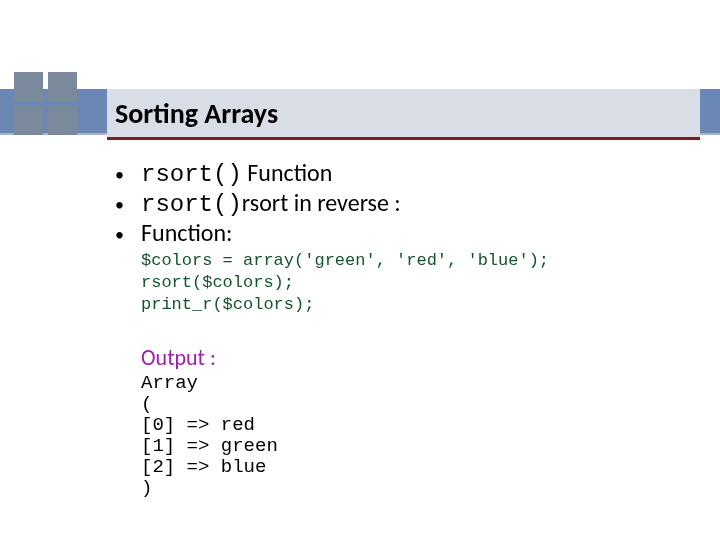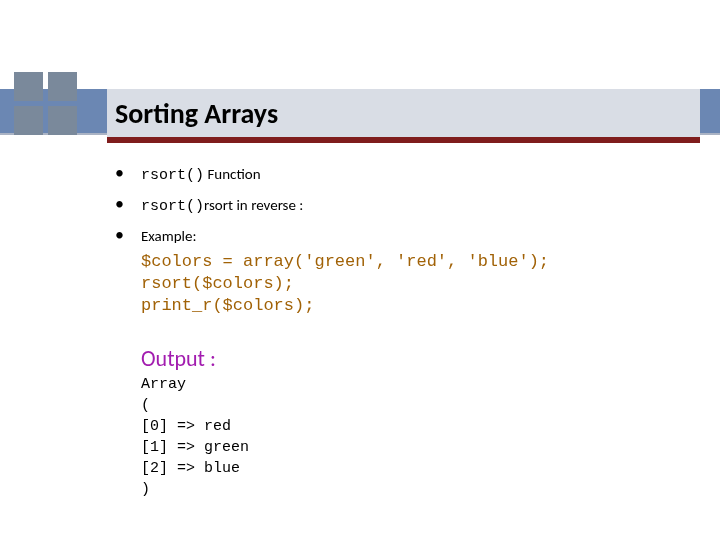--- a/index.html
+++ b/index.html
@@ -66,7 +66,7 @@
     height: 48px;
     background: #d9dde5;
     border-top: 1px solid #fff;
-    border-bottom: 6px solid #7f1d1d;
+    border-bottom: 3px solid #7f1d1d;
     display: flex;
     align-items: center;
     padding-left: 8px;

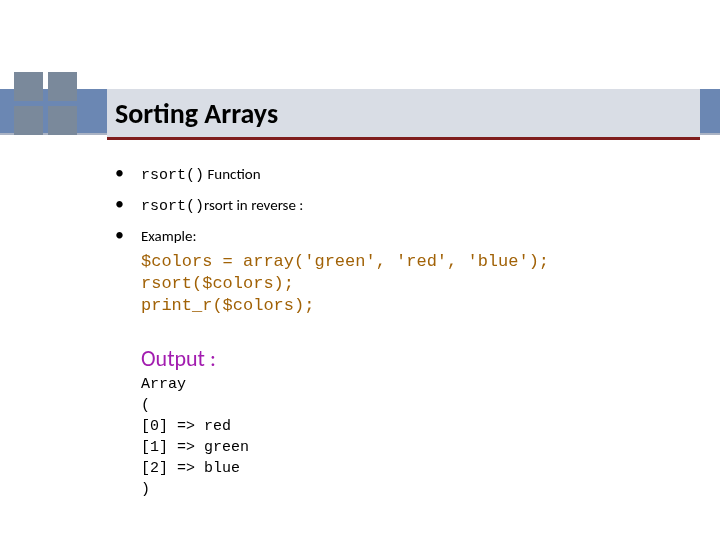--- a/index.html
+++ b/index.html
@@ -97,7 +97,7 @@
     color: #000;
   }
   .bullet-content {
-    font-size: 15px;
+    font-size: 24px;
     line-height: 26px;
     color: #000;
   }

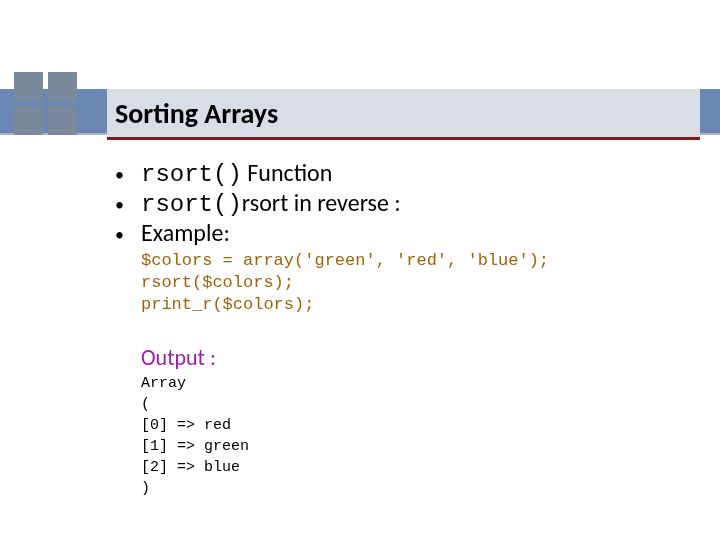--- a/index.html
+++ b/index.html
@@ -171,7 +171,7 @@
 
     <div class="bullet-row">
       <span class="bullet-dot">•</span>
-      <span class="bullet-content">Example:</span>
+      <span class="bullet-content">Function:</span>
     </div>
 
     <div class="code-block">$colors = array('green', 'red', 'blue');

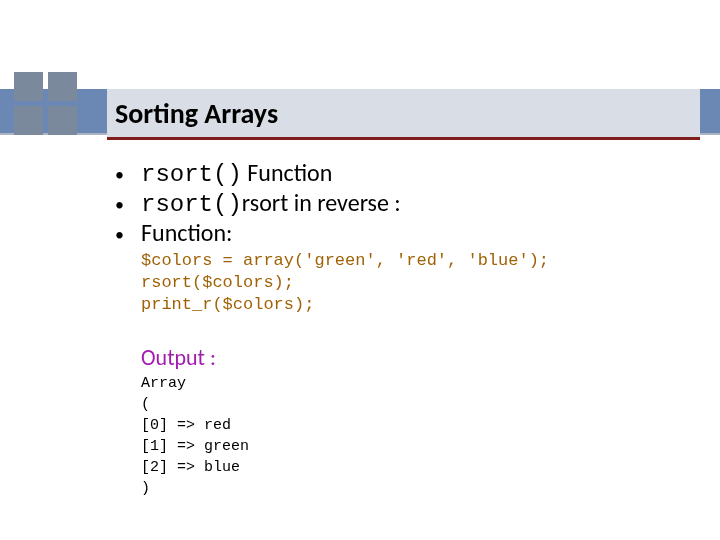--- a/index.html
+++ b/index.html
@@ -111,7 +111,7 @@
     line-height: 22px;
     white-space: pre;
     margin-top: 2px;
-    color: #a16207;
+    color: #14532d;
   }
   .output-heading {
     margin-left: 26px;

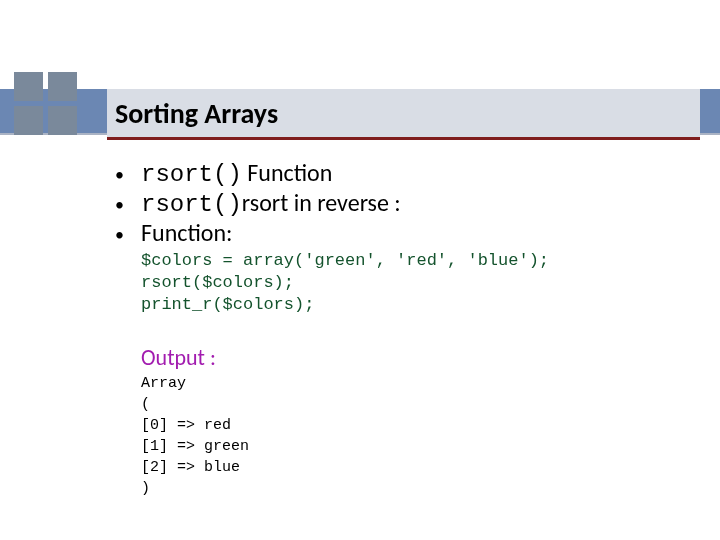--- a/index.html
+++ b/index.html
@@ -123,7 +123,7 @@
   .output-block {
     margin-left: 26px;
     font-family: "Courier New", monospace;
-    font-size: 15px;
+    font-size: 19px;
     line-height: 21px;
     white-space: pre;
     color: #000;

